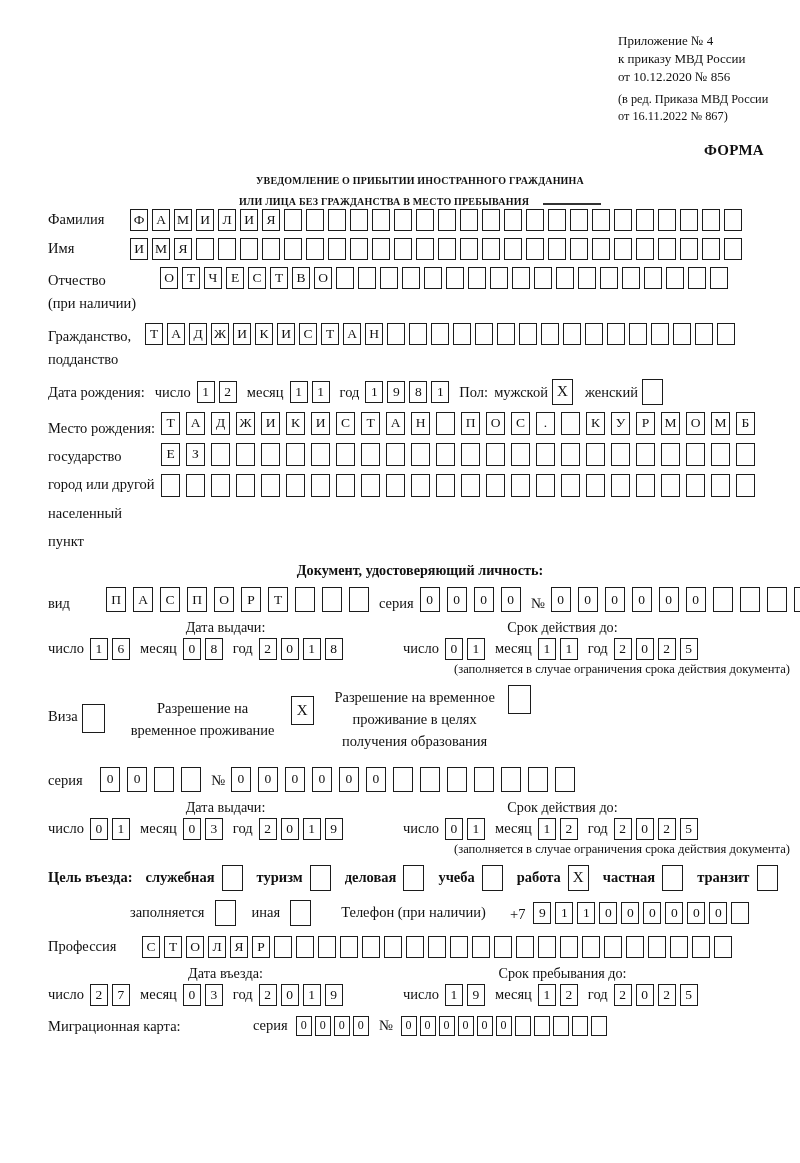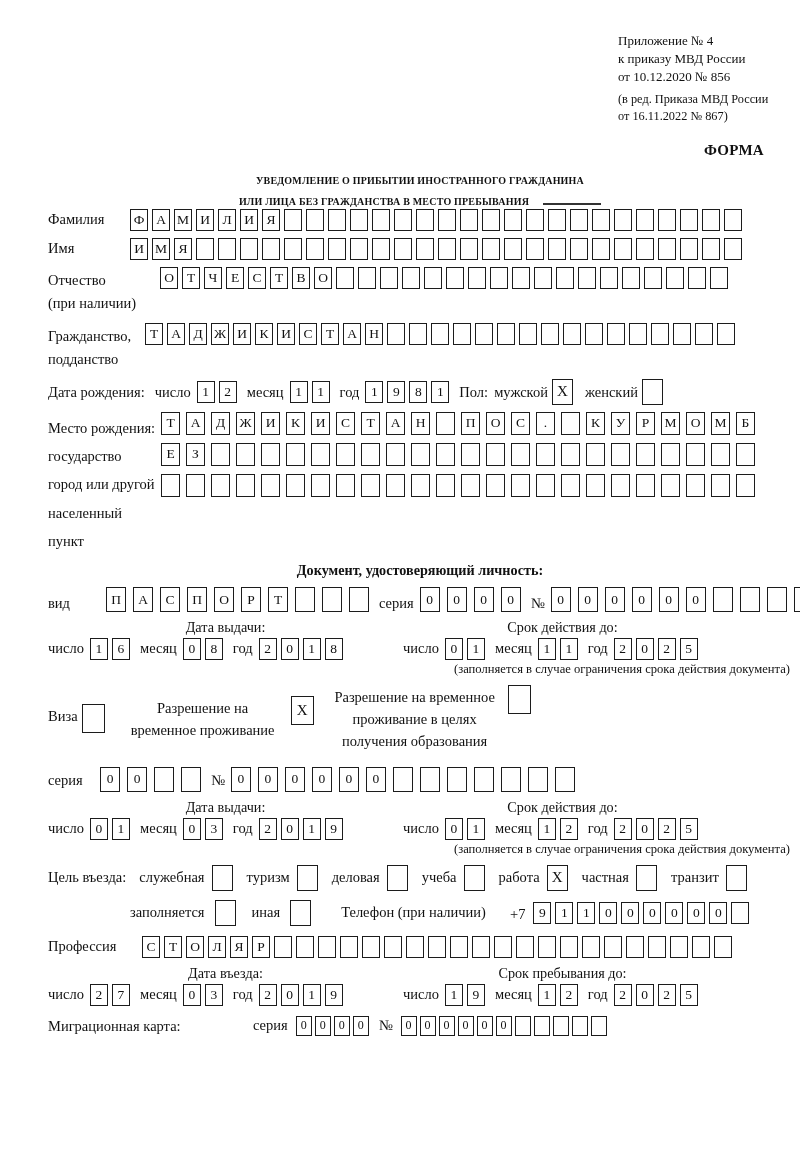--- a/index.html
+++ b/index.html
@@ -53,7 +53,7 @@
   .permit{display:flex;align-items:flex-start;}
   .permit .plabel{text-align:center;line-height:1.5;padding-top:2px;}
   .purposes{display:flex;align-items:center;font-size:14.5px;margin-bottom:9px;flex-wrap:nowrap;}
-  .purposes .pw{margin:0 3px 0 10px;}
+  .purposes .pw{margin:0 3px 0 10px;font-weight:bold;}
   .purposes .pw.first{margin-left:0;}
   .purp2{display:flex;align-items:center;font-size:14.5px;margin:0 0 10px 82px;}
   .phone-prefix{margin:0 8px 0 24px;padding-top:3px;}

